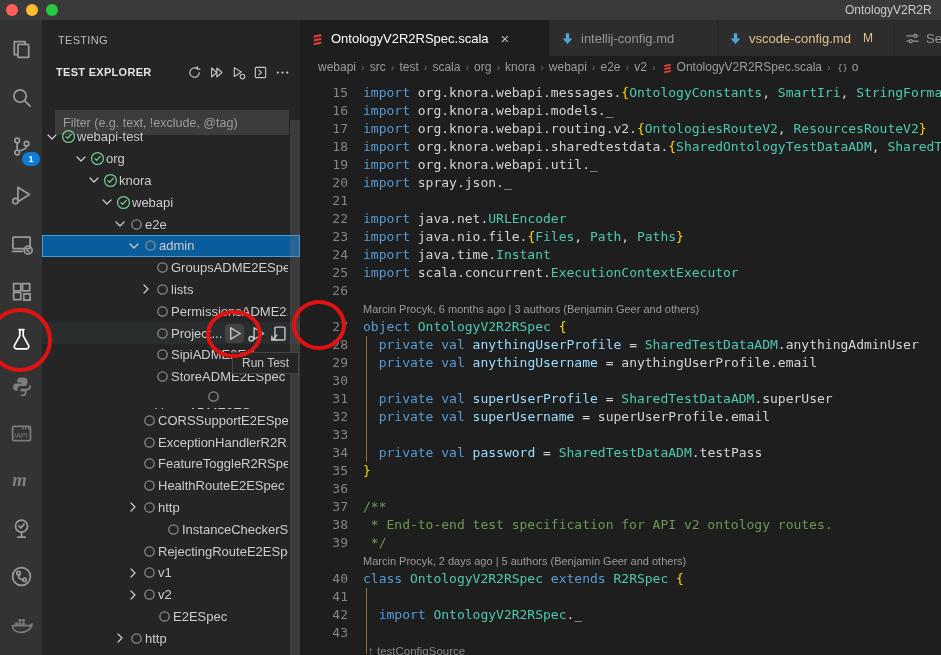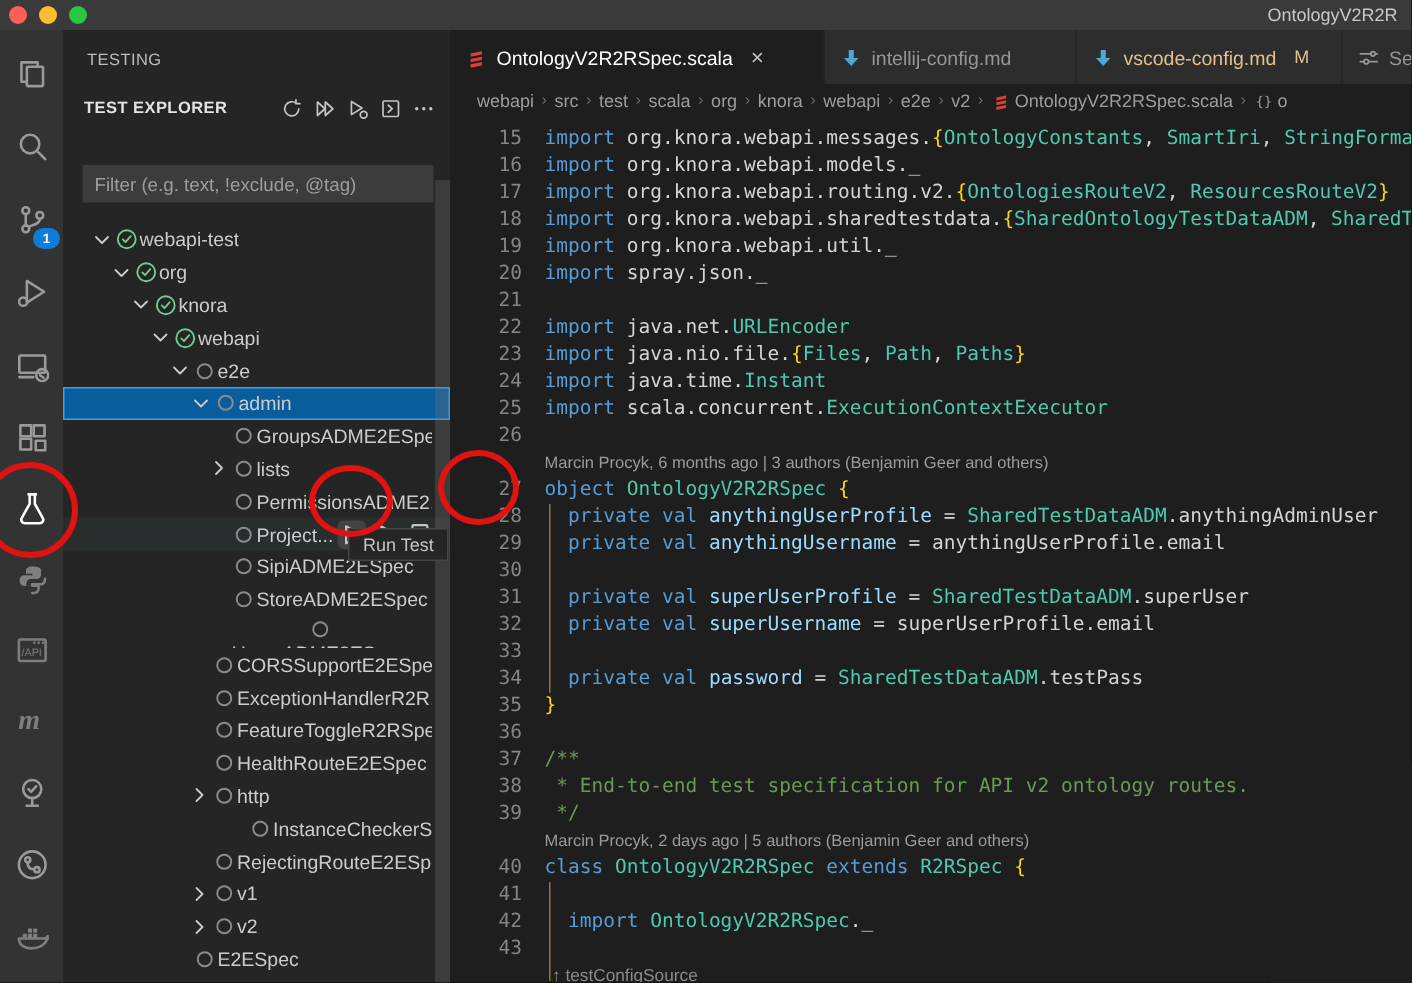--- a/index.html
+++ b/index.html
@@ -276,7 +276,7 @@
       </span>
   </div>
   <div class="tree" id="tree">
-      <div class="tree-row" style="padding-left: 18px; margin-top: 23px;">
+      <div class="tree-row" style="padding-left: 2px;">
         <span class="tw">
           <svg viewBox="0 0 16 16" fill="none" stroke="currentColor" stroke-width="1.2" stroke-linecap="round" stroke-linejoin="round">
             <path d="M4 6l4 4 4-4"></path>

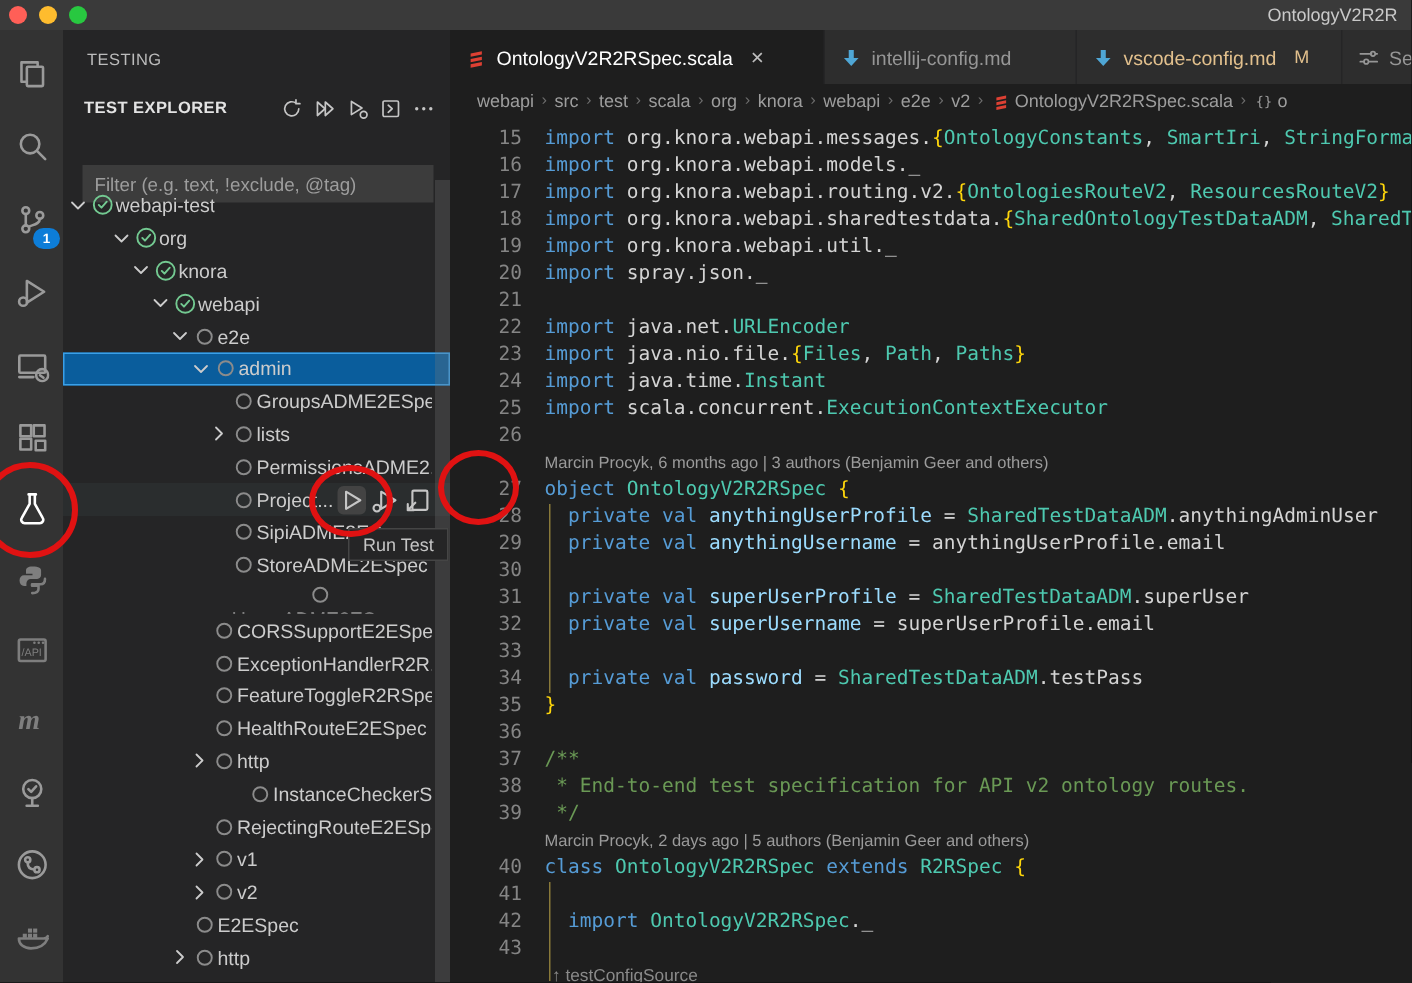--- a/index.html
+++ b/index.html
@@ -537,7 +537,7 @@
         </span>
         <span class="lb">v2</span>
       </div>
-      <div class="tree-row" style="padding-left: 70px;">
+      <div class="tree-row" style="padding-left: 70px; margin-left: 28px;">
         <span class="tw"></span>
         <span class="st">
           <svg viewBox="0 0 16 16" fill="none" stroke="currentColor" stroke-width="1.2" stroke-linecap="round" stroke-linejoin="round">

